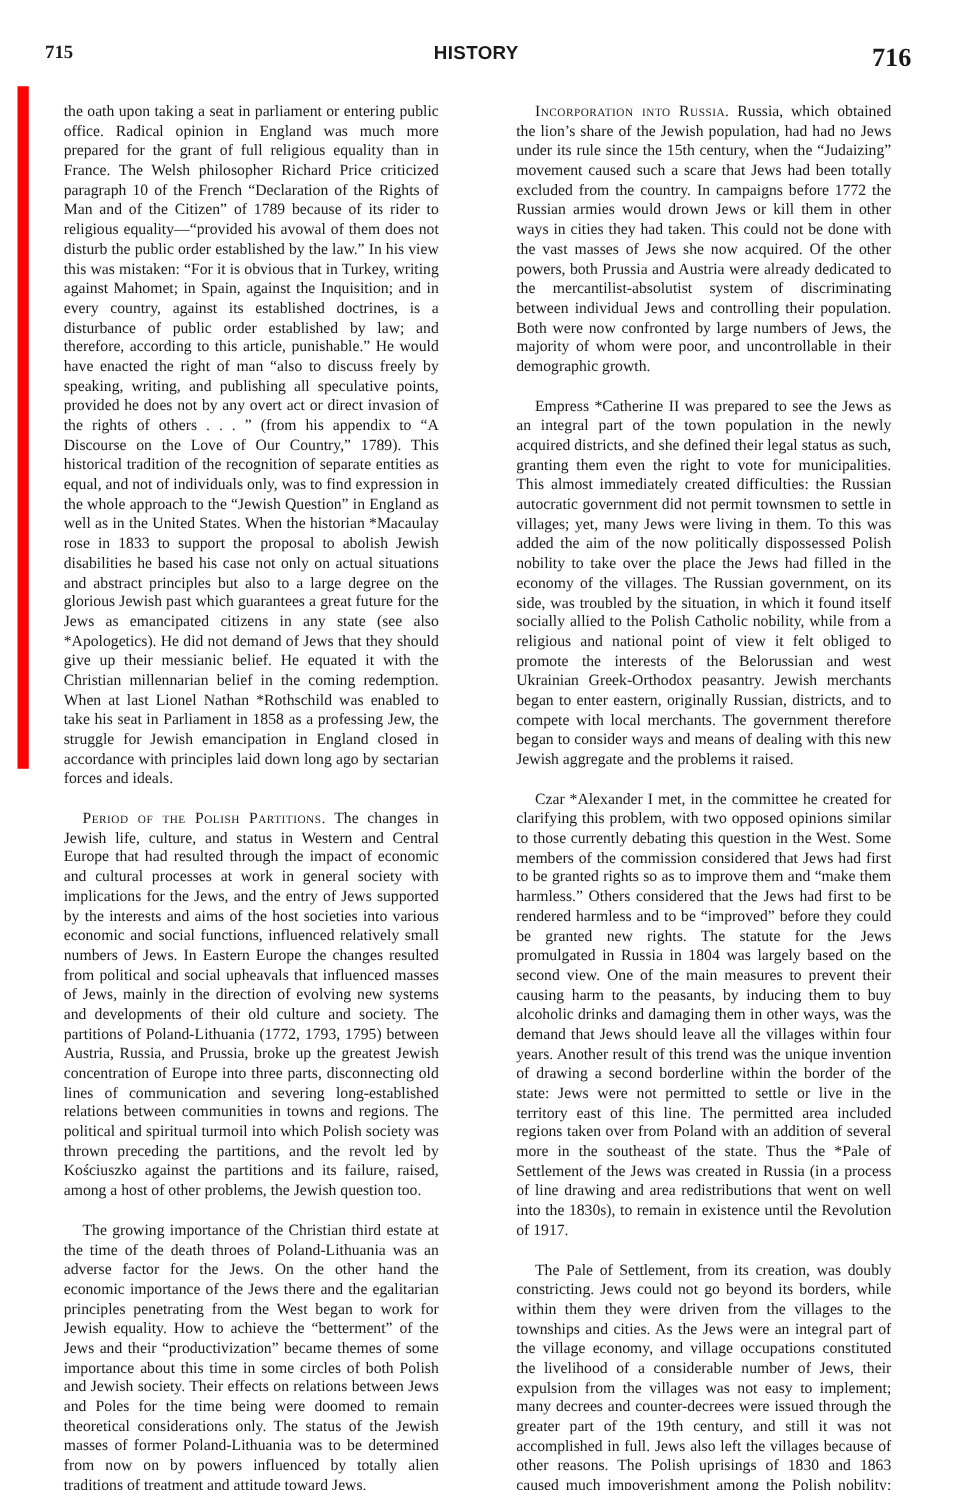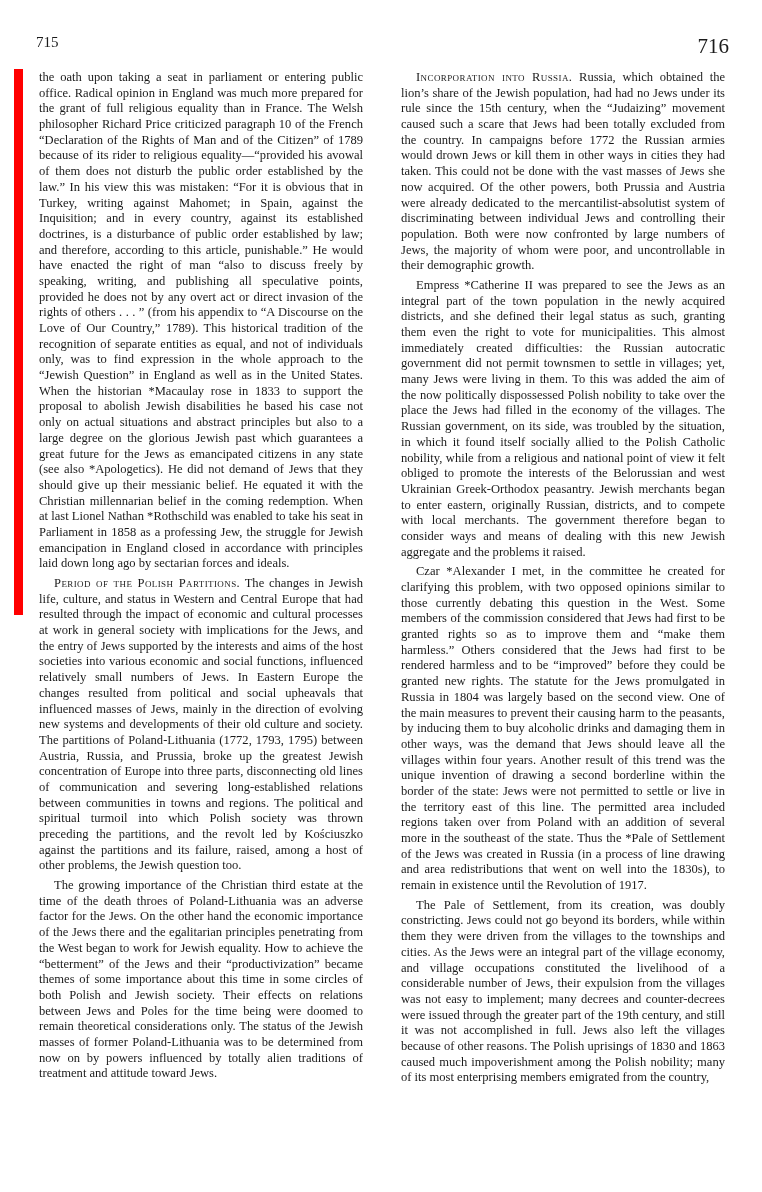--- a/index.html
+++ b/index.html
@@ -5,7 +5,7 @@
   html, body { margin: 0; padding: 0; background: #ffffff; }
   body { width: 762px; height: 1192px; position: relative; overflow: hidden;
          font-family: "Liberation Serif", "DejaVu Serif", serif; color: #1a1a1a; }
-  .header { position: absolute; top: 34px; left: 0; width: 762px; height: 22px; }
+  .header { position: absolute; top: 34px; left: 0; width: 762px; height: 22px; font-weight: bold; }
   .pnum-left { position: absolute; left: 36px; top: 0; font-size: 15px; }
   .pnum-right { position: absolute; right: 33px; top: 0; font-size: 21px; }
   .running-title { position: absolute; left: 0; right: 0; text-align: center; top: 0;

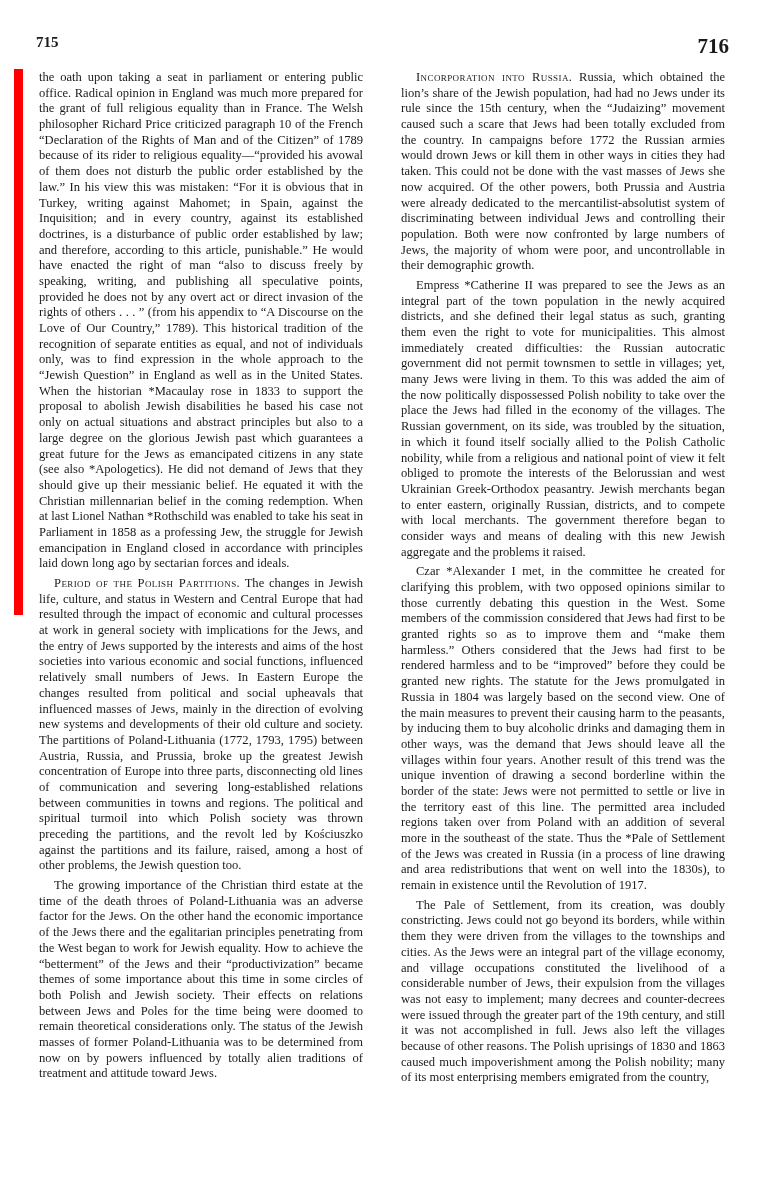--- a/index.html
+++ b/index.html
@@ -24,6 +24,7 @@
 
 <div class="header">
   <span class="pnum-left">715</span>
+  <span class="running-title">HISTORY</span>
   <span class="pnum-right">716</span>
 </div>
 

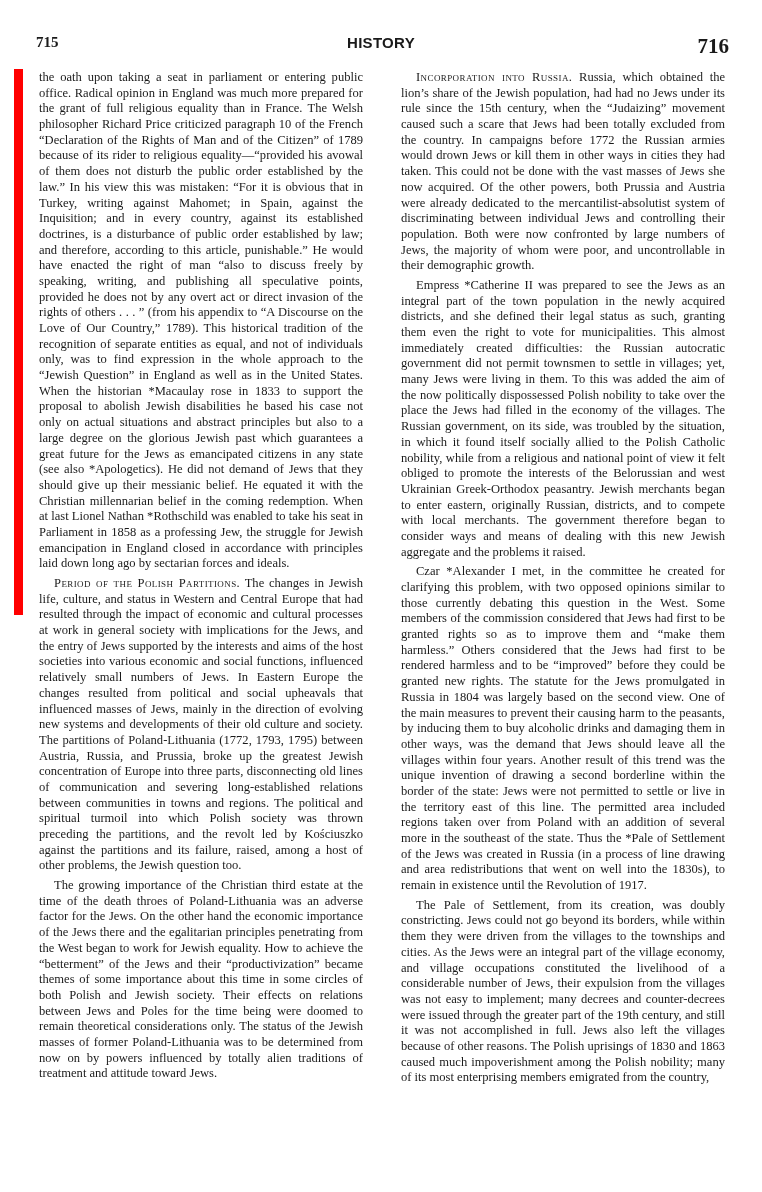--- a/index.html
+++ b/index.html
@@ -14,7 +14,7 @@
          text-align: justify; hyphens: none; }
   .col-left { left: 35px; }
   .col-right { left: 397px; }
-  .col p { margin: 4px; text-indent: 0; }
+  .col p { margin: 16px; text-indent: 0; }
   .col p.indent { text-indent: 15px; }
   .sc { font-variant: small-caps; letter-spacing: 0.4px; }
   .change-bar { position: absolute; left: 14px; top: 69px; width: 9px; height: 546px; background: #ff0000; }

